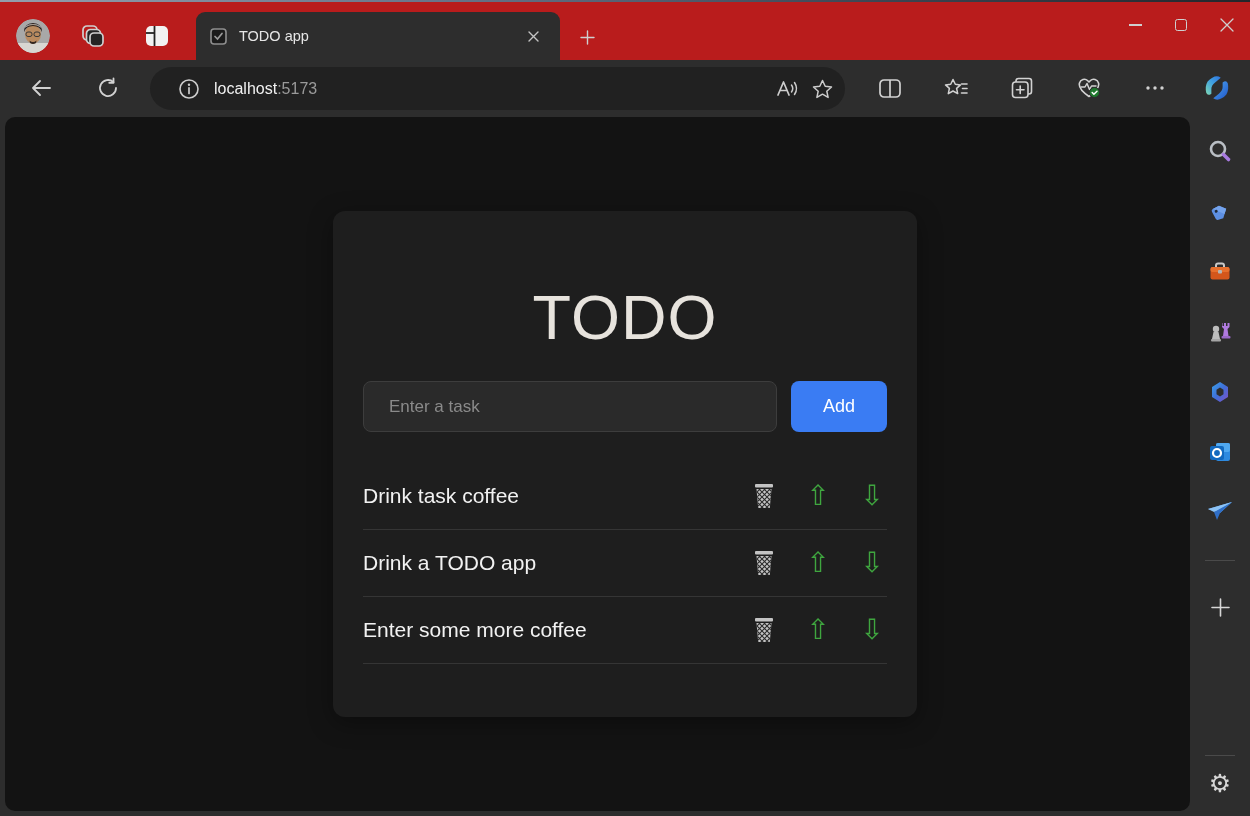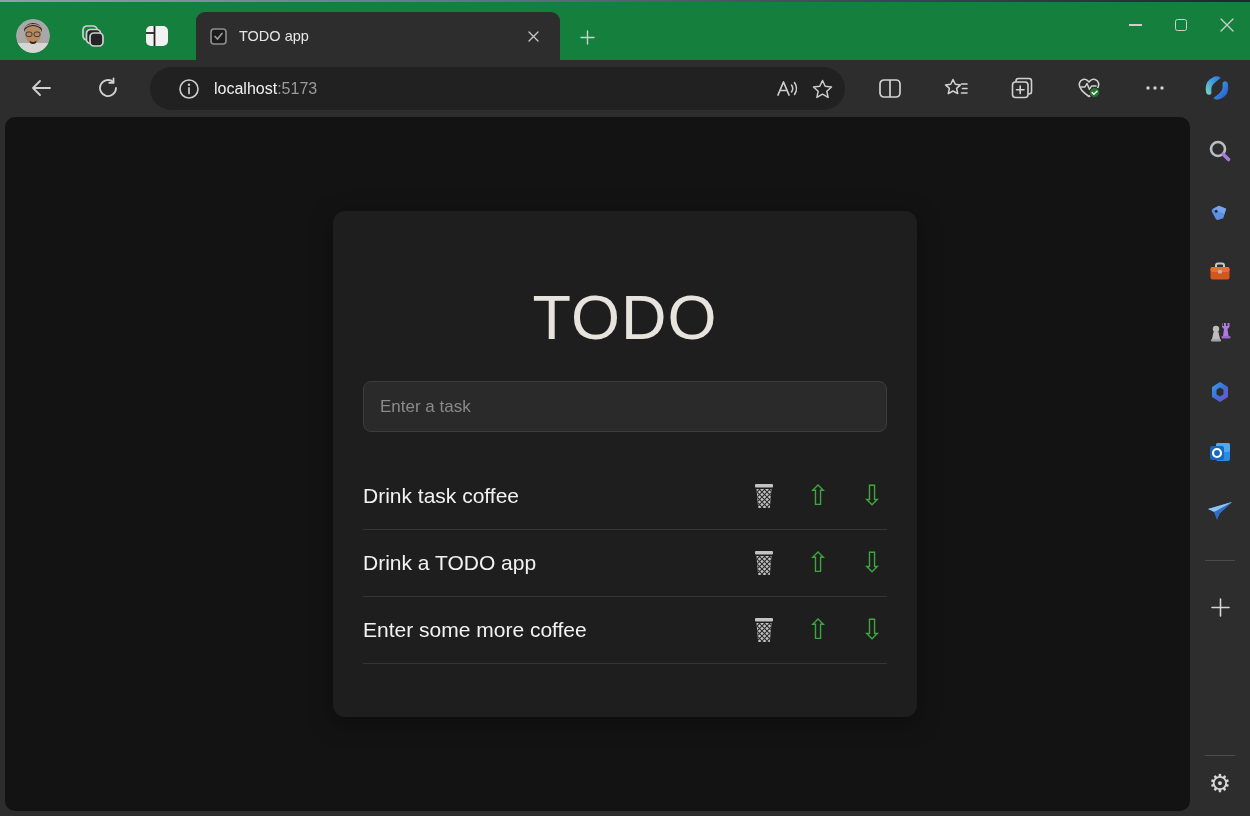--- a/index.html
+++ b/index.html
@@ -10,7 +10,7 @@
     background:linear-gradient(90deg,#939eac 0%,#69758a 35%,#3d4653 70%,#23262b 100%); z-index:5; }
 
   
-  .tabstrip { position:absolute; left:0; top:0; width:100%; height:60px; background:#15803d; }
+  .tabstrip { position:absolute; left:0; top:0; width:100%; height:60px; background:#b91c1c; }
   .avatar-btn { position:absolute; left:16px; top:19px; width:34px; height:34px; border-radius:50%; overflow:hidden; cursor:pointer; }
   .chrome-icon-btn { position:absolute; display:flex; align-items:center; justify-content:center; cursor:pointer; border-radius:6px; }
 

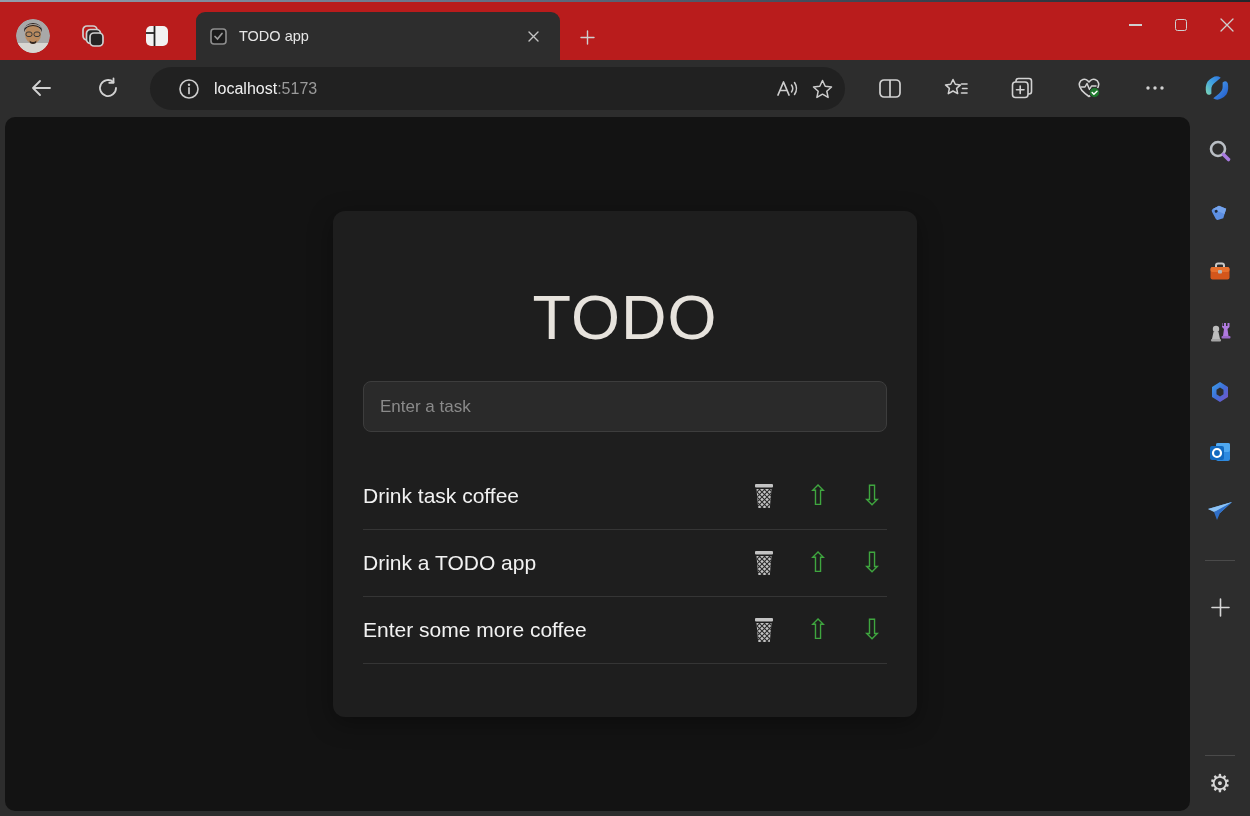--- a/index.html
+++ b/index.html
@@ -49,7 +49,7 @@
     color:#e7e3dd; letter-spacing:1px; }
   .entry-row { position:absolute; top:170px; left:30px; right:30px; height:51px; display:flex; gap:14px; }
   .task-input { flex:1; background:#2a2a2a; border:1px solid #3d3d3d; border-radius:8px; color:#e8e8e8;
-    font-size:17px; padding:0 16px; outline:none; font-family:"Liberation Sans", sans-serif; }
+    font-size:17px; padding:0 25px; outline:none; font-family:"Liberation Sans", sans-serif; }
   .task-input::placeholder { color:#8a8a8a; }
   .add-btn { width:96px; background:#3a7cf3; border:none; border-radius:8px; color:#ffffff; font-size:18px;
     cursor:pointer; font-family:"Liberation Sans", sans-serif; }

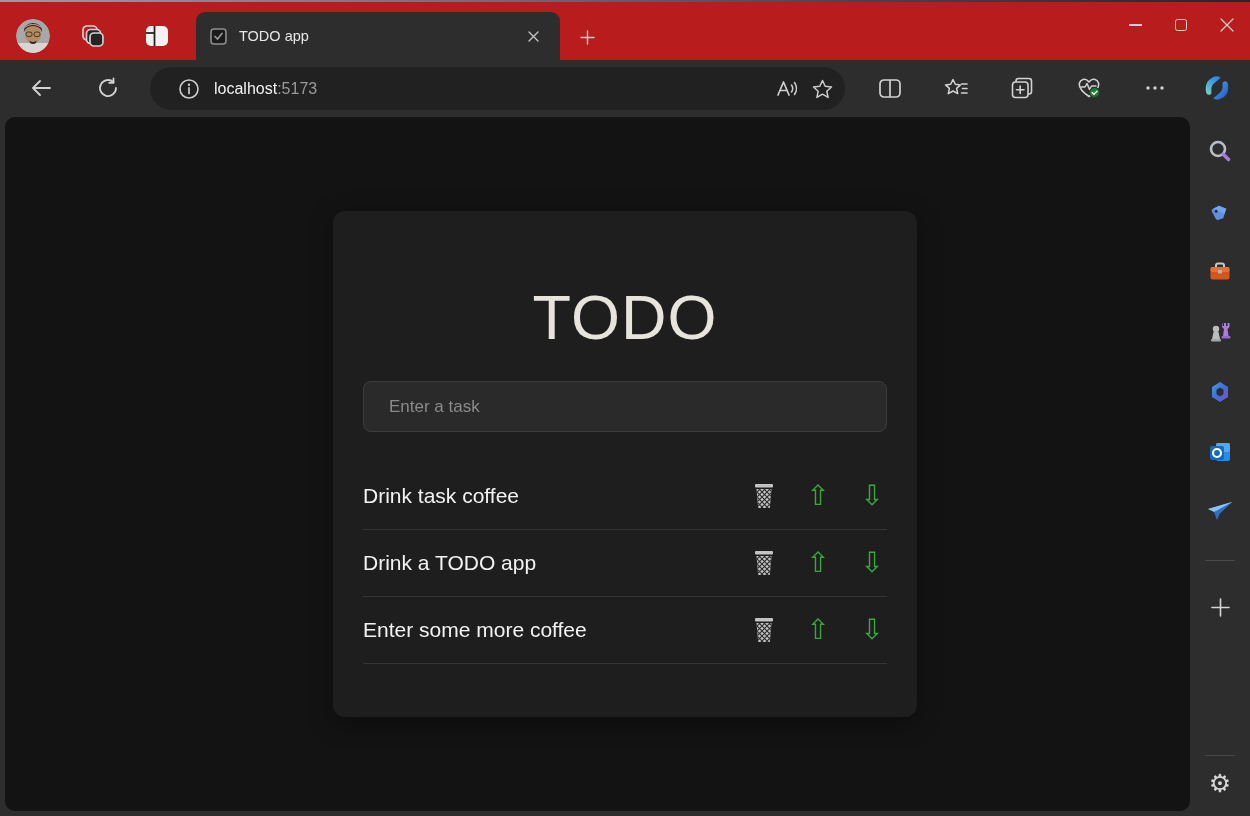--- a/index.html
+++ b/index.html
@@ -241,6 +241,7 @@
       <div class="todo-title">TODO</div>
       <div class="entry-row">
         <input class="task-input" type="text" placeholder="Enter a task" style="">
+        <button class="add-btn">Add</button>
       </div>
       <div class="task-list" id="task-list">
   <div class="task-row">

